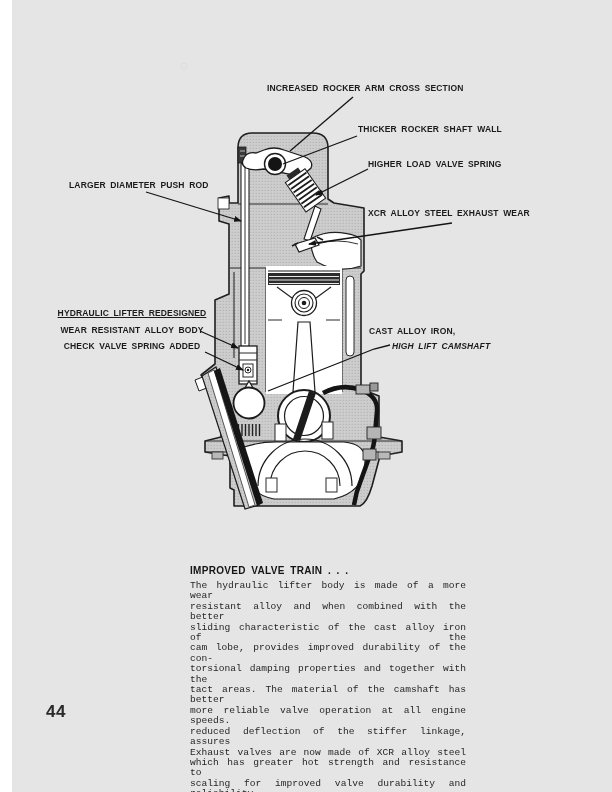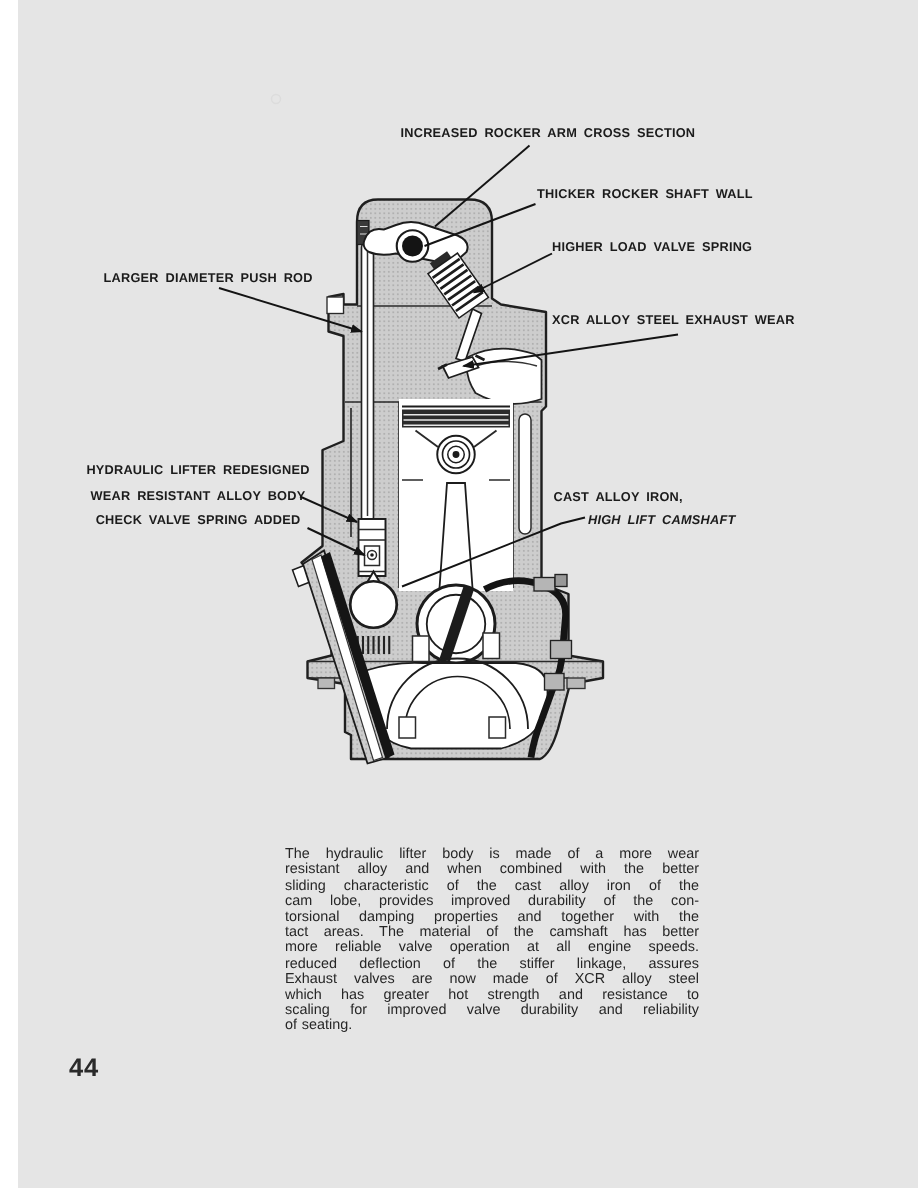--- a/index.html
+++ b/index.html
@@ -22,7 +22,7 @@
   .co-3{left:57px;  top:180px;}
   .co-4{left:356px; top:208px;}
   .co-5,.co-6,.co-7{left:45px; width:150px; text-align:center;}
-  .co-5{top:308px;} .co-6{top:324.5px;} .co-7{top:341px;}
+  .co-5{top:308px;text-decoration:underline;} .co-6{top:324.5px;} .co-7{top:341px;}
   .co-8{left:357px; top:326px;}
   .co-9{left:380px; top:341px;font-style:italic;}
   .article{position:absolute; left:178px; top:565px; width:276px;}

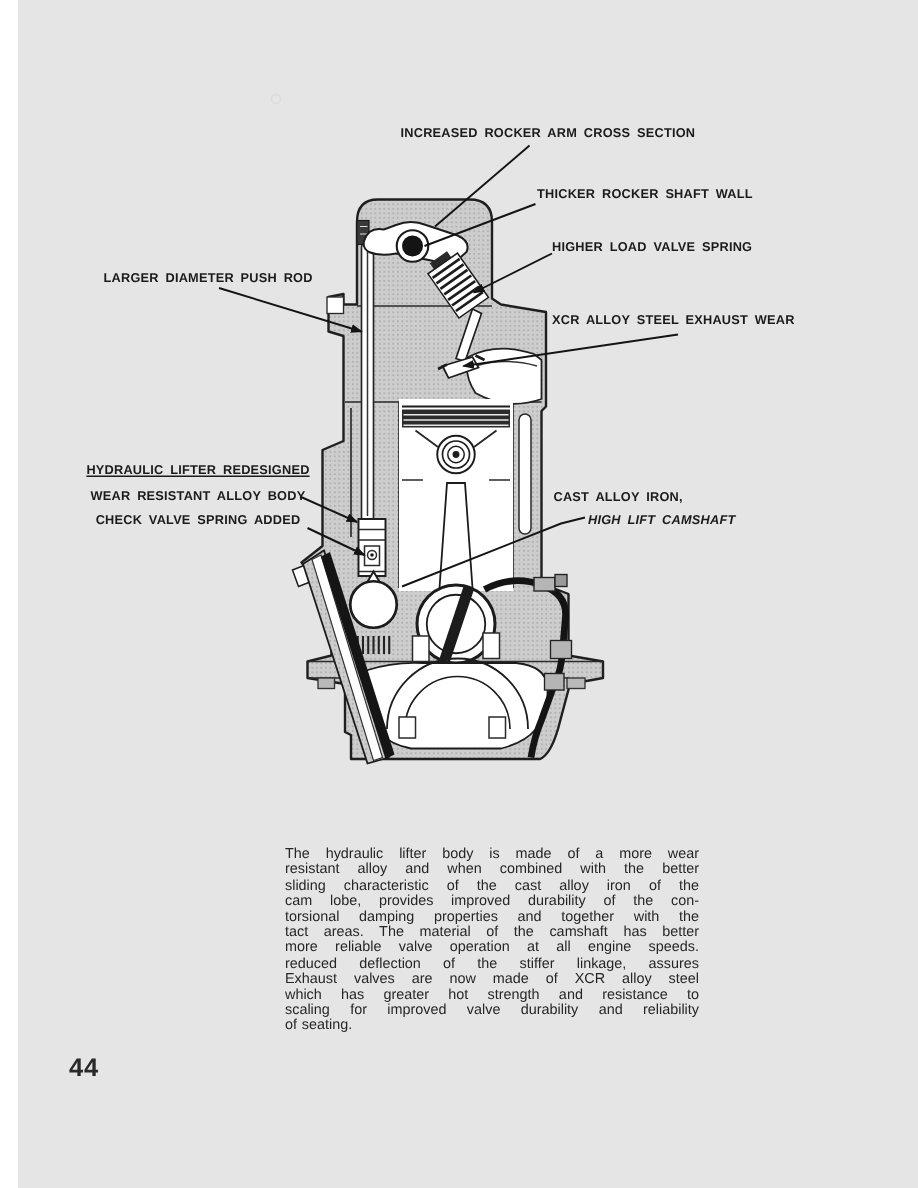--- a/index.html
+++ b/index.html
@@ -190,6 +190,7 @@
   <div class="callout co-9">HIGH LIFT CAMSHAFT</div>
 
   <div class="article">
+    <div class="article-heading">IMPROVED VALVE TRAIN . . .</div>
     <div class="bodyline">The hydraulic lifter body is made of a more wear</div>
     <div class="bodyline">resistant alloy and when combined with the better</div>
     <div class="bodyline">sliding characteristic of the cast alloy iron of the</div>

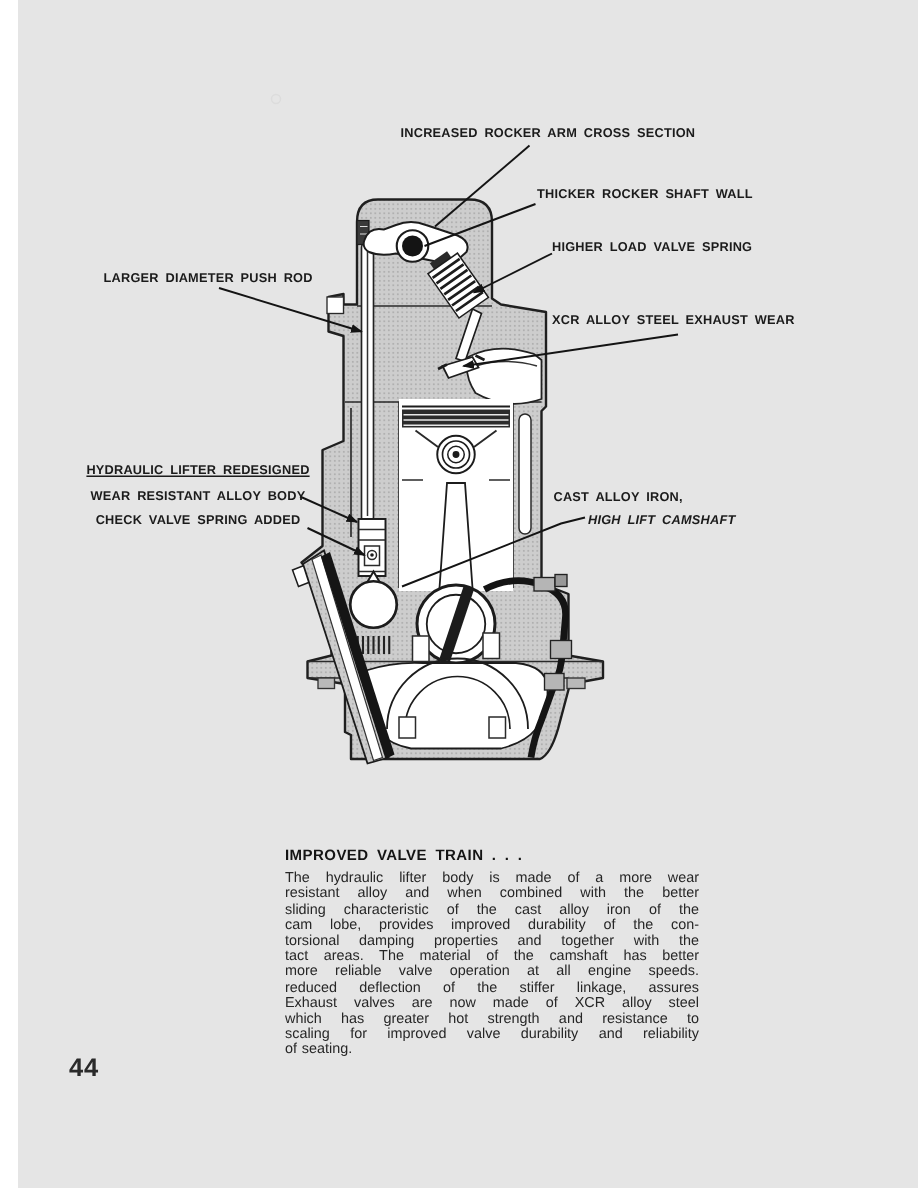--- a/index.html
+++ b/index.html
@@ -31,7 +31,7 @@
     letter-spacing:.3px; word-spacing:2.5px; margin:0 0 5px 0;
   }
   .bodyline{
-    font-family:Liberation Sans, sans-serif;
+    font-family:Liberation Mono, monospace;
     font-size:9.6px; line-height:10.4px; color:#262626;
     text-align:justify; text-align-last:justify; word-spacing:.5px;
   }

